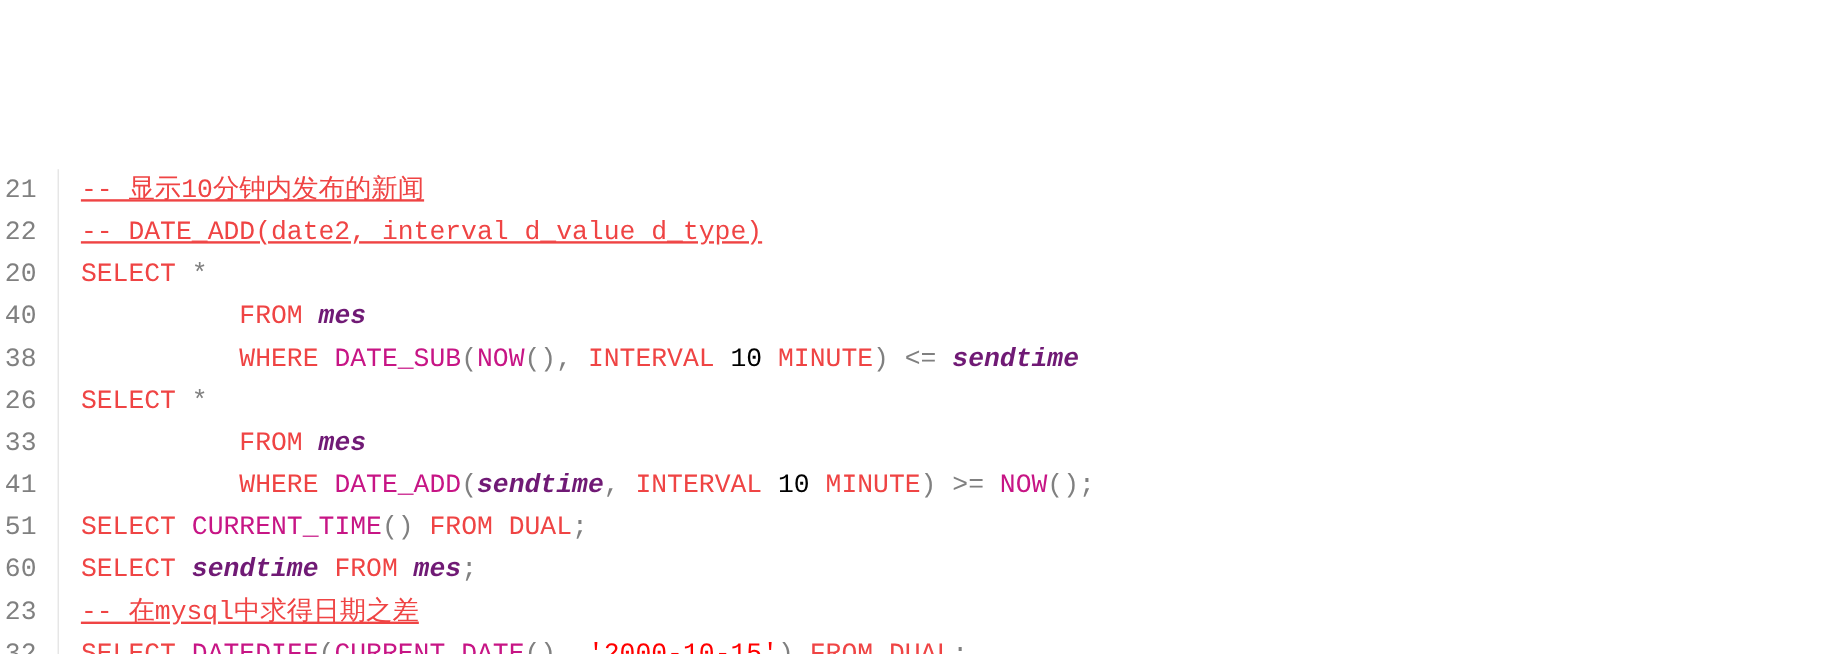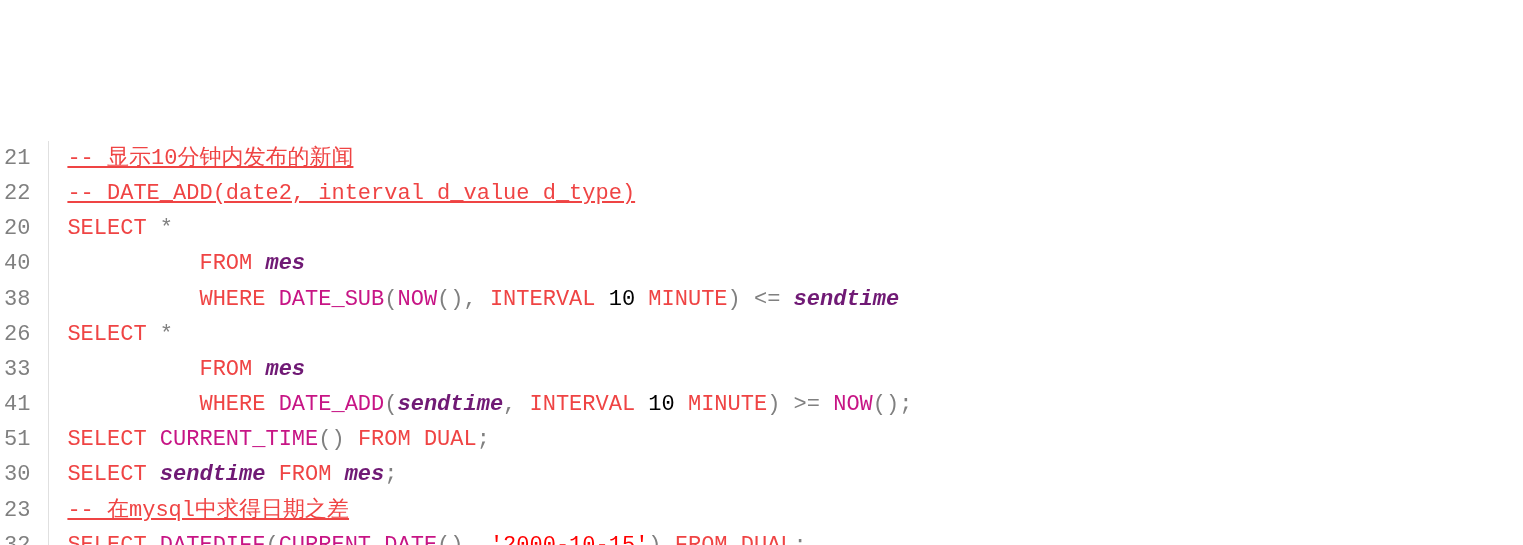--- a/index.html
+++ b/index.html
@@ -50,7 +50,7 @@
 
 
 <div class="code-container">
-  <div class="gutter" id="gutter"><div class="ln">21</div><div class="ln">22</div><div class="ln">20</div><div class="ln">40</div><div class="ln">38</div><div class="ln">26</div><div class="ln">33</div><div class="ln">41</div><div class="ln">51</div><div class="ln">30</div><div class="ln">23</div><div class="ln">32</div></div>
+  <div class="gutter" id="gutter"><div class="ln">21</div><div class="ln">22</div><div class="ln">20</div><div class="ln">40</div><div class="ln">38</div><div class="ln">26</div><div class="ln">33</div><div class="ln">41</div><div class="ln">51</div><div class="ln">60</div><div class="ln">23</div><div class="ln">32</div></div>
   <div class="code" id="code"><div><span class="kw-teal">-- 显示10分钟内发布的新闻</span></div><div><span class="kw-teal">-- DATE_ADD(date2, interval d_value d_type)</span></div><div><span class="kw-blue">SELECT</span><span class="kw-black-nb"> </span><span class="star">*</span></div><div><span class="kw-black-nb">          </span><span class="kw-blue">FROM</span><span class="kw-black-nb"> </span><span class="kw-black">mes</span></div><div><span class="kw-black-nb">          </span><span class="kw-blue">WHERE</span><span class="kw-black-nb"> </span><span class="kw-magenta">DATE_SUB</span><span class="op">(</span><span class="kw-magenta">NOW</span><span class="op">(), </span><span class="kw-blue">INTERVAL</span><span class="kw-black-nb"> </span><span class="num">10</span><span class="kw-black-nb"> </span><span class="kw-blue">MINUTE</span><span class="op">) </span><span class="op">&lt;=</span><span class="kw-black-nb"> </span><span class="kw-black">sendtime</span></div><div><span class="kw-blue">SELECT</span><span class="kw-black-nb"> </span><span class="star">*</span></div><div><span class="kw-black-nb">          </span><span class="kw-blue">FROM</span><span class="kw-black-nb"> </span><span class="kw-black">mes</span></div><div><span class="kw-black-nb">          </span><span class="kw-blue">WHERE</span><span class="kw-black-nb"> </span><span class="kw-magenta">DATE_ADD</span><span class="op">(</span><span class="kw-black">sendtime</span><span class="op">, </span><span class="kw-blue">INTERVAL</span><span class="kw-black-nb"> </span><span class="num">10</span><span class="kw-black-nb"> </span><span class="kw-blue">MINUTE</span><span class="op">) </span><span class="op">&gt;=</span><span class="kw-black-nb"> </span><span class="kw-magenta">NOW</span><span class="op">();</span></div><div><span class="kw-blue">SELECT</span><span class="kw-black-nb"> </span><span class="kw-magenta">CURRENT_TIME</span><span class="op">() </span><span class="kw-blue">FROM</span><span class="kw-black-nb"> </span><span class="kw-blue">DUAL</span><span class="op">;</span></div><div><span class="kw-blue">SELECT</span><span class="kw-black-nb"> </span><span class="kw-black">sendtime</span><span class="kw-black-nb"> </span><span class="kw-blue">FROM</span><span class="kw-black-nb"> </span><span class="kw-black">mes</span><span class="op">;</span></div><div><span class="kw-teal">-- 在mysql中求得日期之差</span></div><div><span class="kw-blue">SELECT</span><span class="kw-black-nb"> </span><span class="kw-magenta">DATEDIFF</span><span class="op">(</span><span class="kw-magenta">CURRENT_DATE</span><span class="op">(), </span><span class="kw-red">'2000-10-15'</span><span class="op">) </span><span class="kw-blue">FROM</span><span class="kw-black-nb"> </span><span class="kw-blue">DUAL</span><span class="op">;</span></div></div>
 </div>
 

